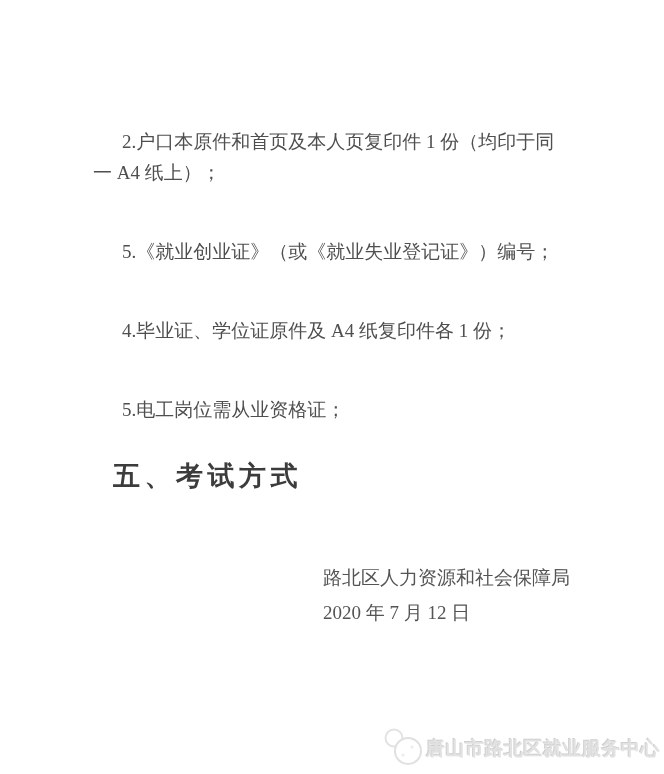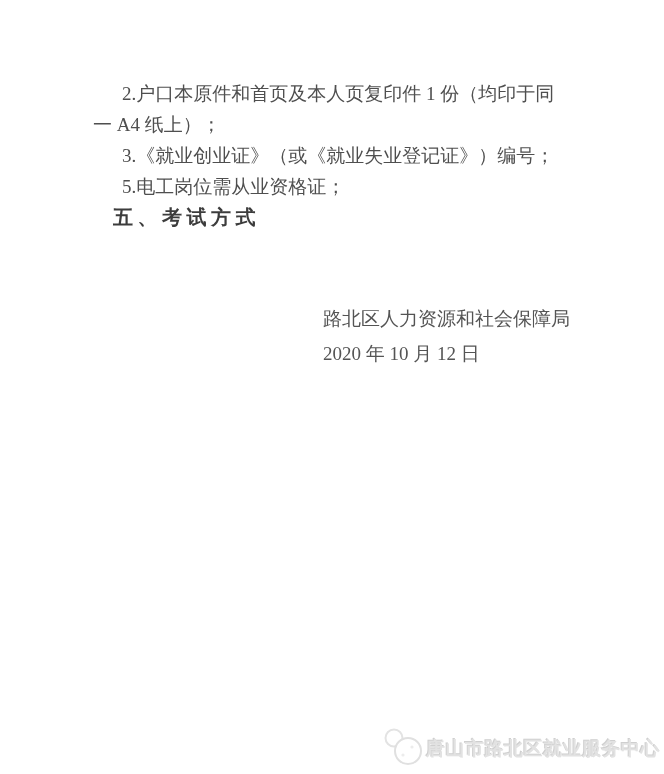--- a/index.html
+++ b/index.html
@@ -29,6 +29,7 @@
   .doc-body p.body-para {
     text-indent: 29px;
     word-break: break-all;
+    margin-top: 48px;
   }
   .section-heading {
     font-family: Liberation Sans, sans-serif;

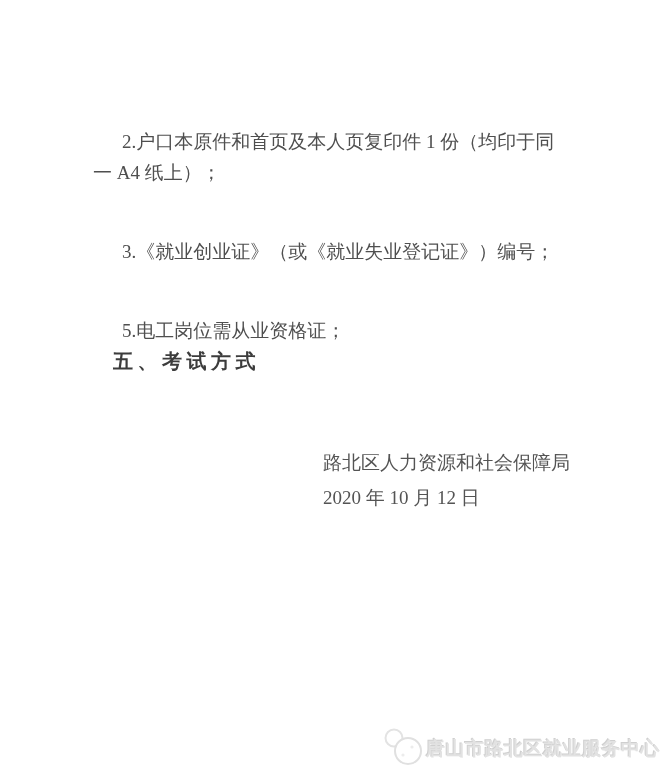--- a/index.html
+++ b/index.html
@@ -76,7 +76,7 @@
 
   <div class="doc-body">
     <p class="body-para">2.户口本原件和首页及本人页复印件 1 份（均印于同一 A4 纸上）；</p>
-    <p class="body-para">3.《就业创业证》（或《就业失业登记证》）编号；</p>
+    <p class="body-para">5.《就业创业证》（或《就业失业登记证》）编号；</p>
     <p class="body-para">5.电工岗位需从业资格证；</p>
 
     <p class="section-heading">五、考试方式</p>

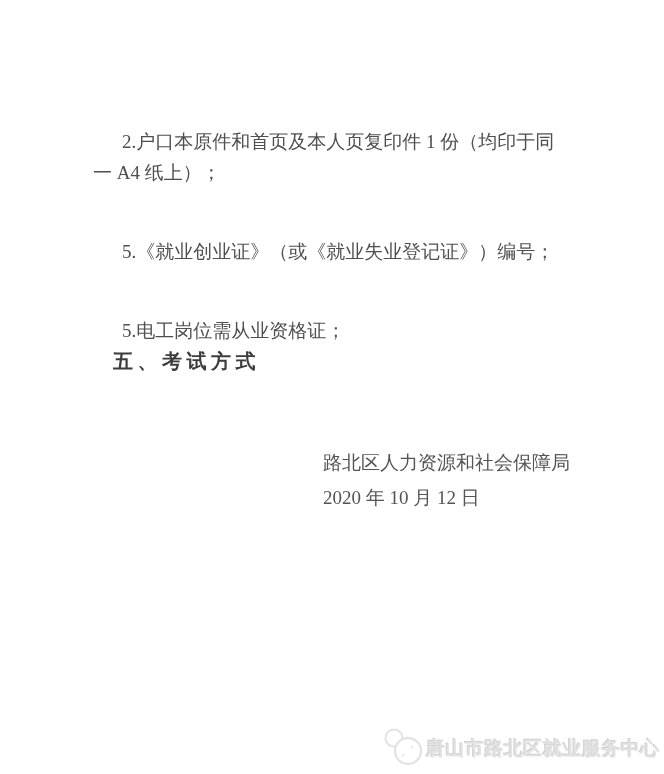--- a/index.html
+++ b/index.html
@@ -77,6 +77,7 @@
   <div class="doc-body">
     <p class="body-para">2.户口本原件和首页及本人页复印件 1 份（均印于同一 A4 纸上）；</p>
     <p class="body-para">5.《就业创业证》（或《就业失业登记证》）编号；</p>
+    <p class="body-para">4.毕业证、学位证原件及 A4 纸复印件各 1 份；</p>
     <p class="body-para">5.电工岗位需从业资格证；</p>
 
     <p class="section-heading">五、考试方式</p>

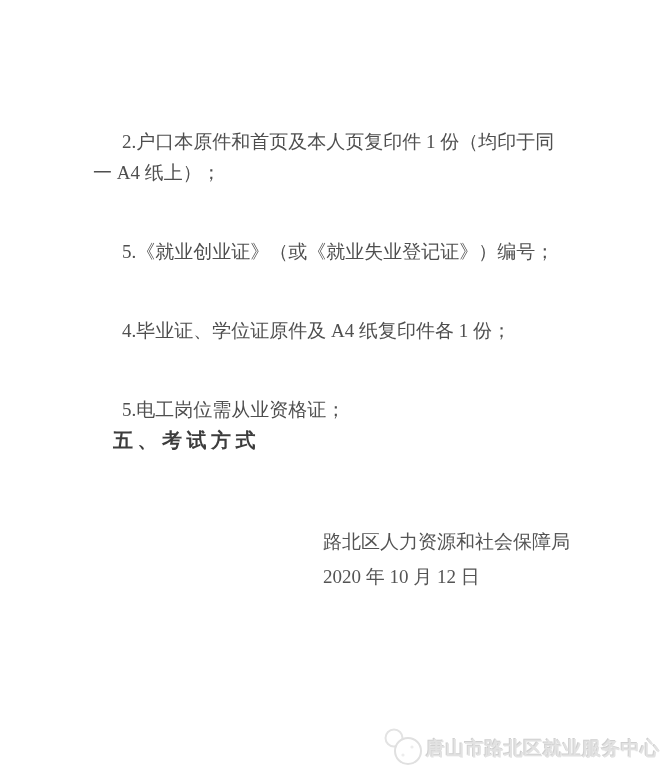--- a/index.html
+++ b/index.html
@@ -35,9 +35,10 @@
     font-family: Liberation Sans, sans-serif;
     font-weight: bold;
     color: #3c3c3c;
-    font-size: 20px;
+    font-size: 27px;
     letter-spacing: 4.5px;
     margin-left: 20px;
+    margin-top: 36px;
   }
   .signature-block {
     margin-top: 68px;

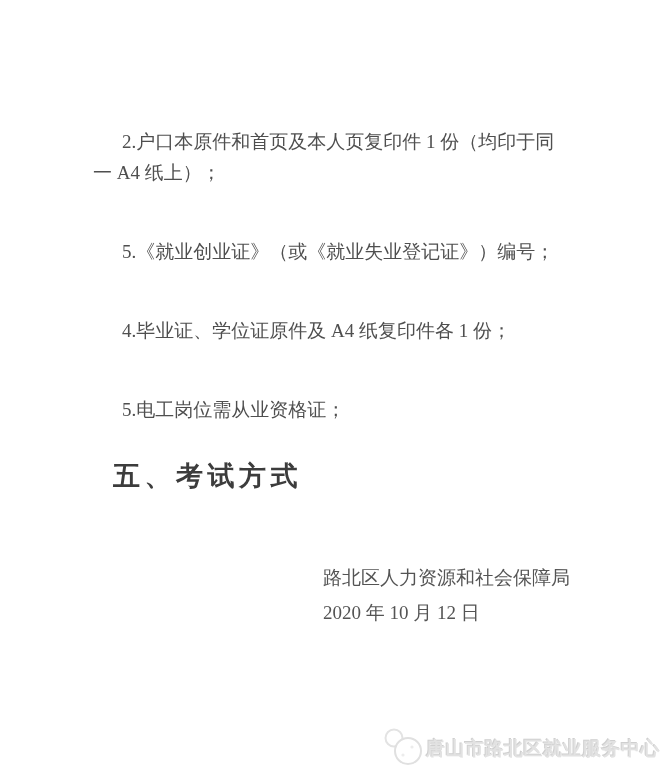--- a/index.html
+++ b/index.html
@@ -86,7 +86,7 @@
 
     <div class="signature-block">
       <div>路北区人力资源和社会保障局</div>
-      <div>2020 年 10 月 12 日</div>
+      <div>2020 年 7 月 12 日</div>
     </div>
   </div>
 

